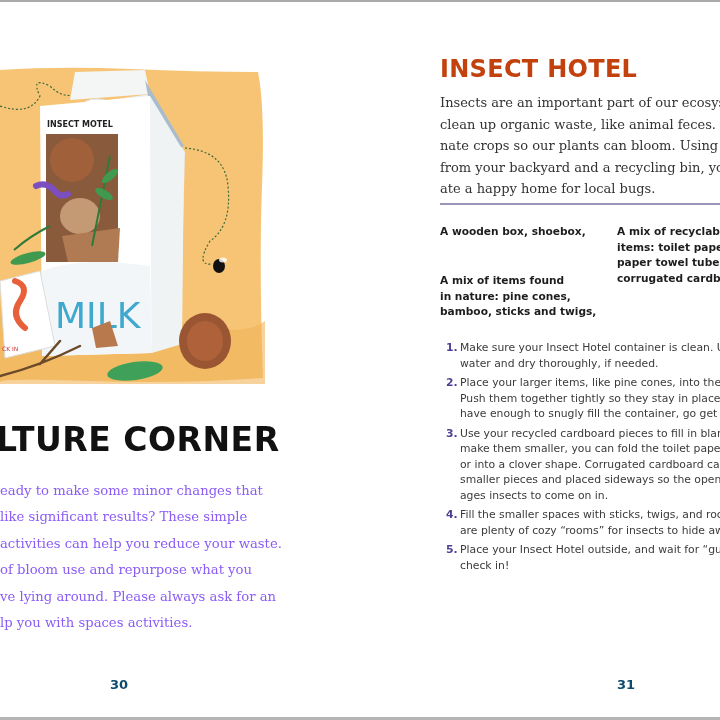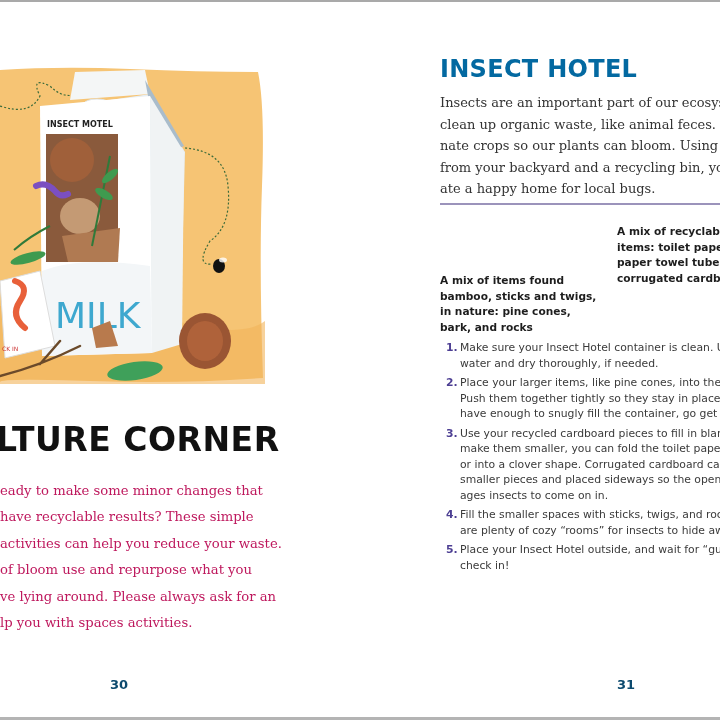--- a/index.html
+++ b/index.html
@@ -27,7 +27,7 @@
   
   .title-right {
     position:absolute; left:440px; top:55px;
-    font-family:"DejaVu Sans", sans-serif; font-weight:bold; font-size:24px; color:#0369a1; letter-spacing:0.3px;
+    font-family:"DejaVu Sans", sans-serif; font-weight:bold; font-size:24px; color:#c2410c; letter-spacing:0.3px;
     white-space:nowrap;
   }
   .intro { position:absolute; left:440px; top:92px; width:290px; }

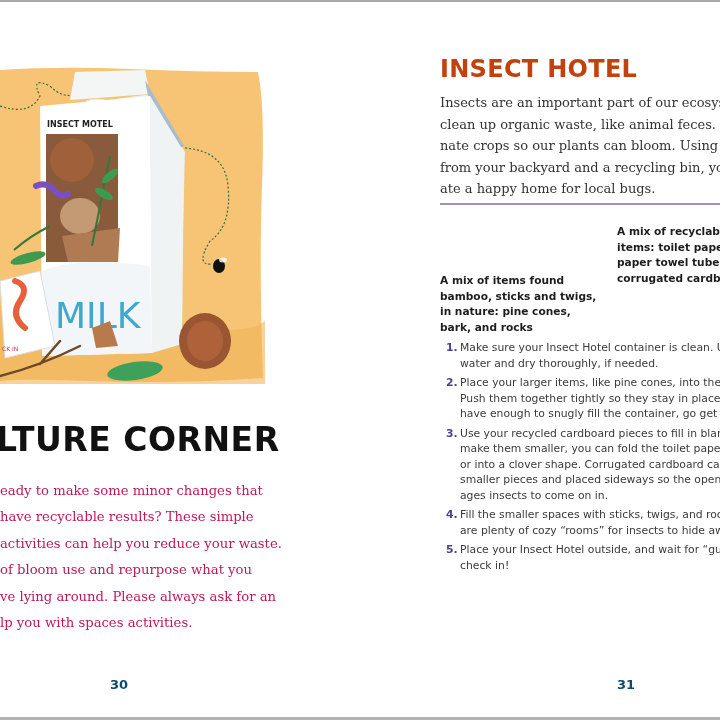--- a/index.html
+++ b/index.html
@@ -125,6 +125,7 @@
 <div class="divider"></div>
 
 <div class="mat" style="left:440px; top:224px;">
+  <div>A wooden box, shoebox,</div>
 </div>
 <div class="mat" style="left:440px; top:273px;">
   <div>A mix of items found</div>

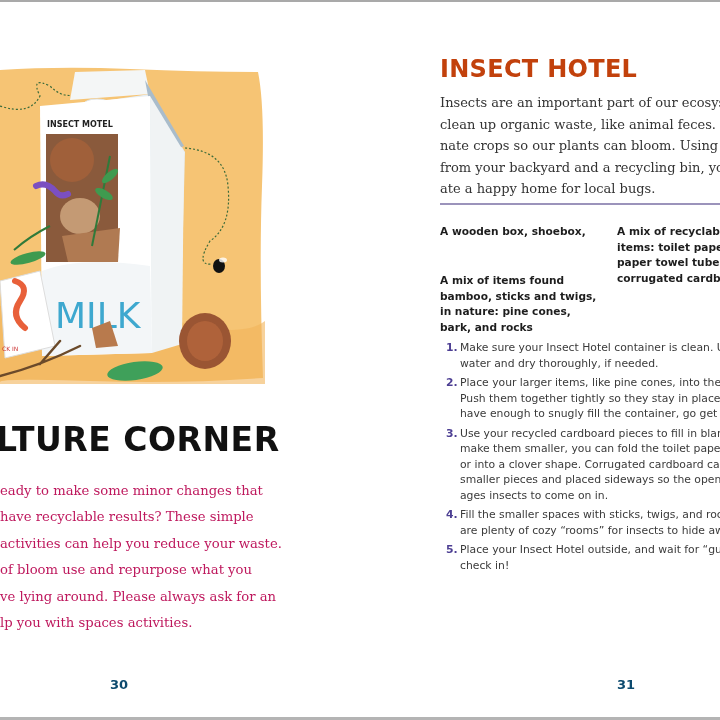--- a/index.html
+++ b/index.html
@@ -129,8 +129,8 @@
 </div>
 <div class="mat" style="left:440px; top:273px;">
   <div>A mix of items found</div>
+  <div>in nature: pine cones,</div>
   <div>bamboo, sticks and twigs,</div>
-  <div>in nature: pine cones,</div>
   <div>bark, and rocks</div>
 </div>
 <div class="mat" style="left:617px; top:224px;">

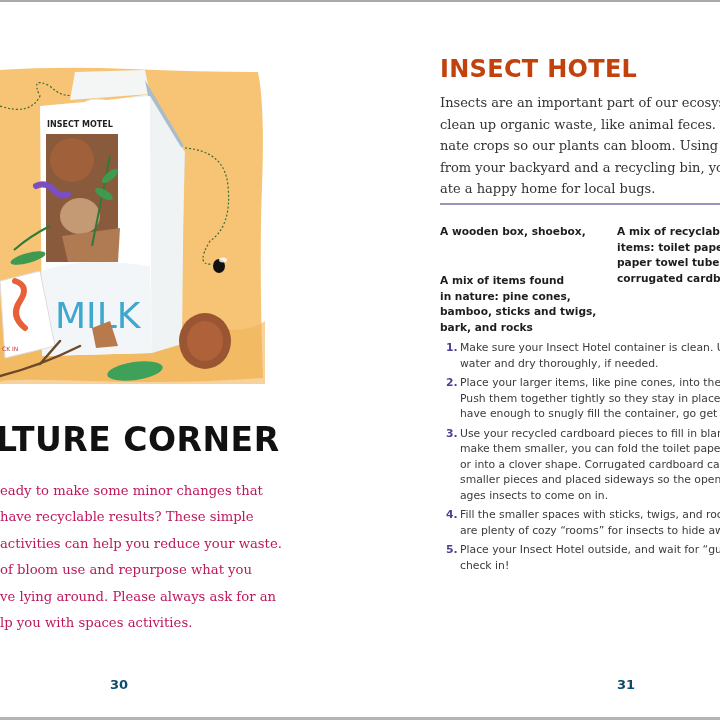--- a/index.html
+++ b/index.html
@@ -131,7 +131,6 @@
   <div>A mix of items found</div>
   <div>in nature: pine cones,</div>
   <div>bamboo, sticks and twigs,</div>
-  <div>bark, and rocks</div>
 </div>
 <div class="mat" style="left:617px; top:224px;">
   <div>A mix of recyclable</div>

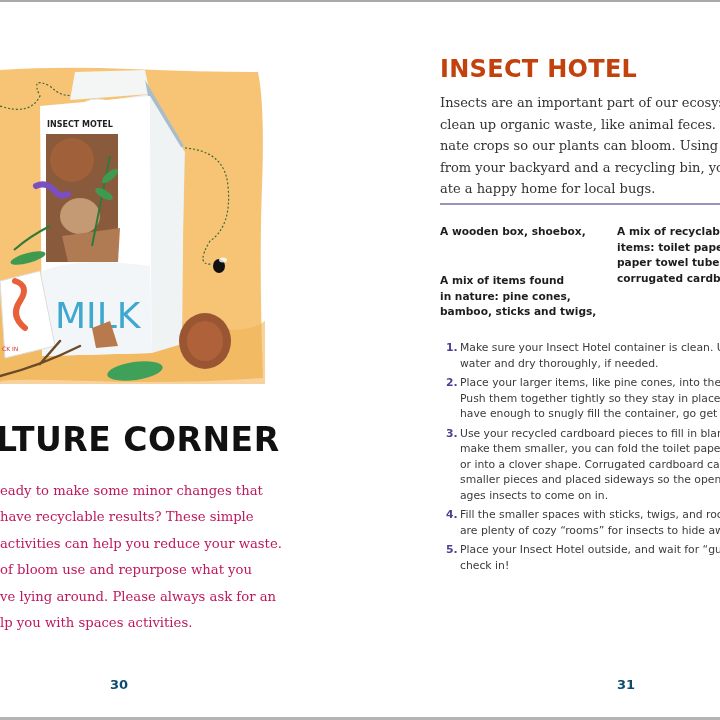--- a/index.html
+++ b/index.html
@@ -19,7 +19,7 @@
   }
   .left-body { position:absolute; left:0; top:478px; width:300px; }
   .left-body .line {
-    font-family:"DejaVu Serif", serif; font-size:13.2px; color:#be185d;
+    font-family:"DejaVu Serif", serif; font-size:13.2px; color:#8b5cf6;
     height:26.4px; line-height:26.4px; white-space:nowrap;
   }
   .pnum { position:absolute; top:677px; font-family:"DejaVu Sans", sans-serif; font-weight:bold; font-size:13px; color:#0c4a6e;margin-left:12px; }

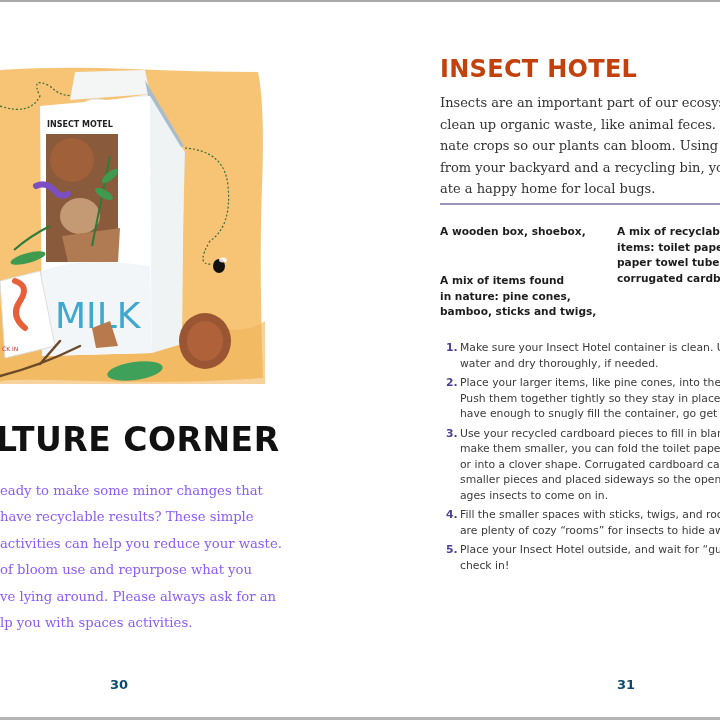--- a/index.html
+++ b/index.html
@@ -103,7 +103,7 @@
 
 <div class="left-body">
   <div class="line">eady to make some minor changes that</div>
-  <div class="line">have recyclable results? These simple</div>
+  <div class="line">like significant results? These simple</div>
   <div class="line">activities can help you reduce your waste.</div>
   <div class="line">of bloom use and repurpose what you</div>
   <div class="line">ve lying around. Please always ask for an</div>

